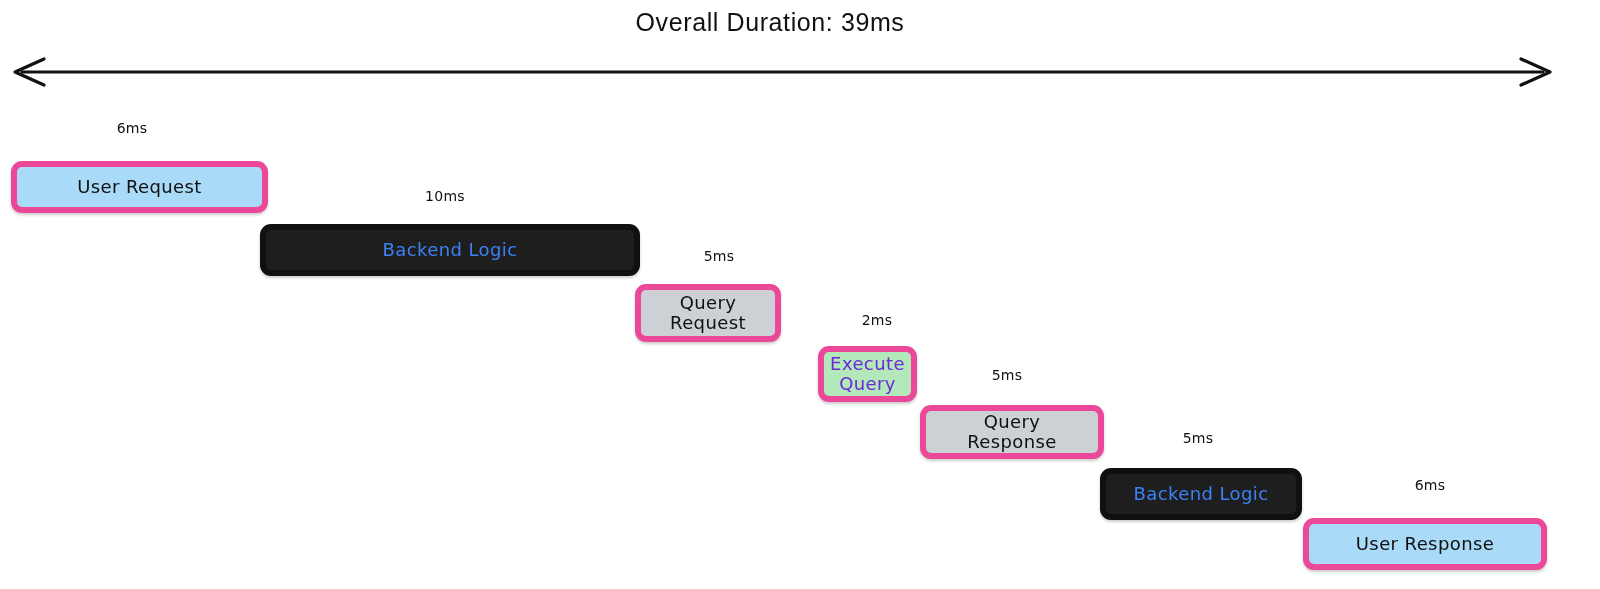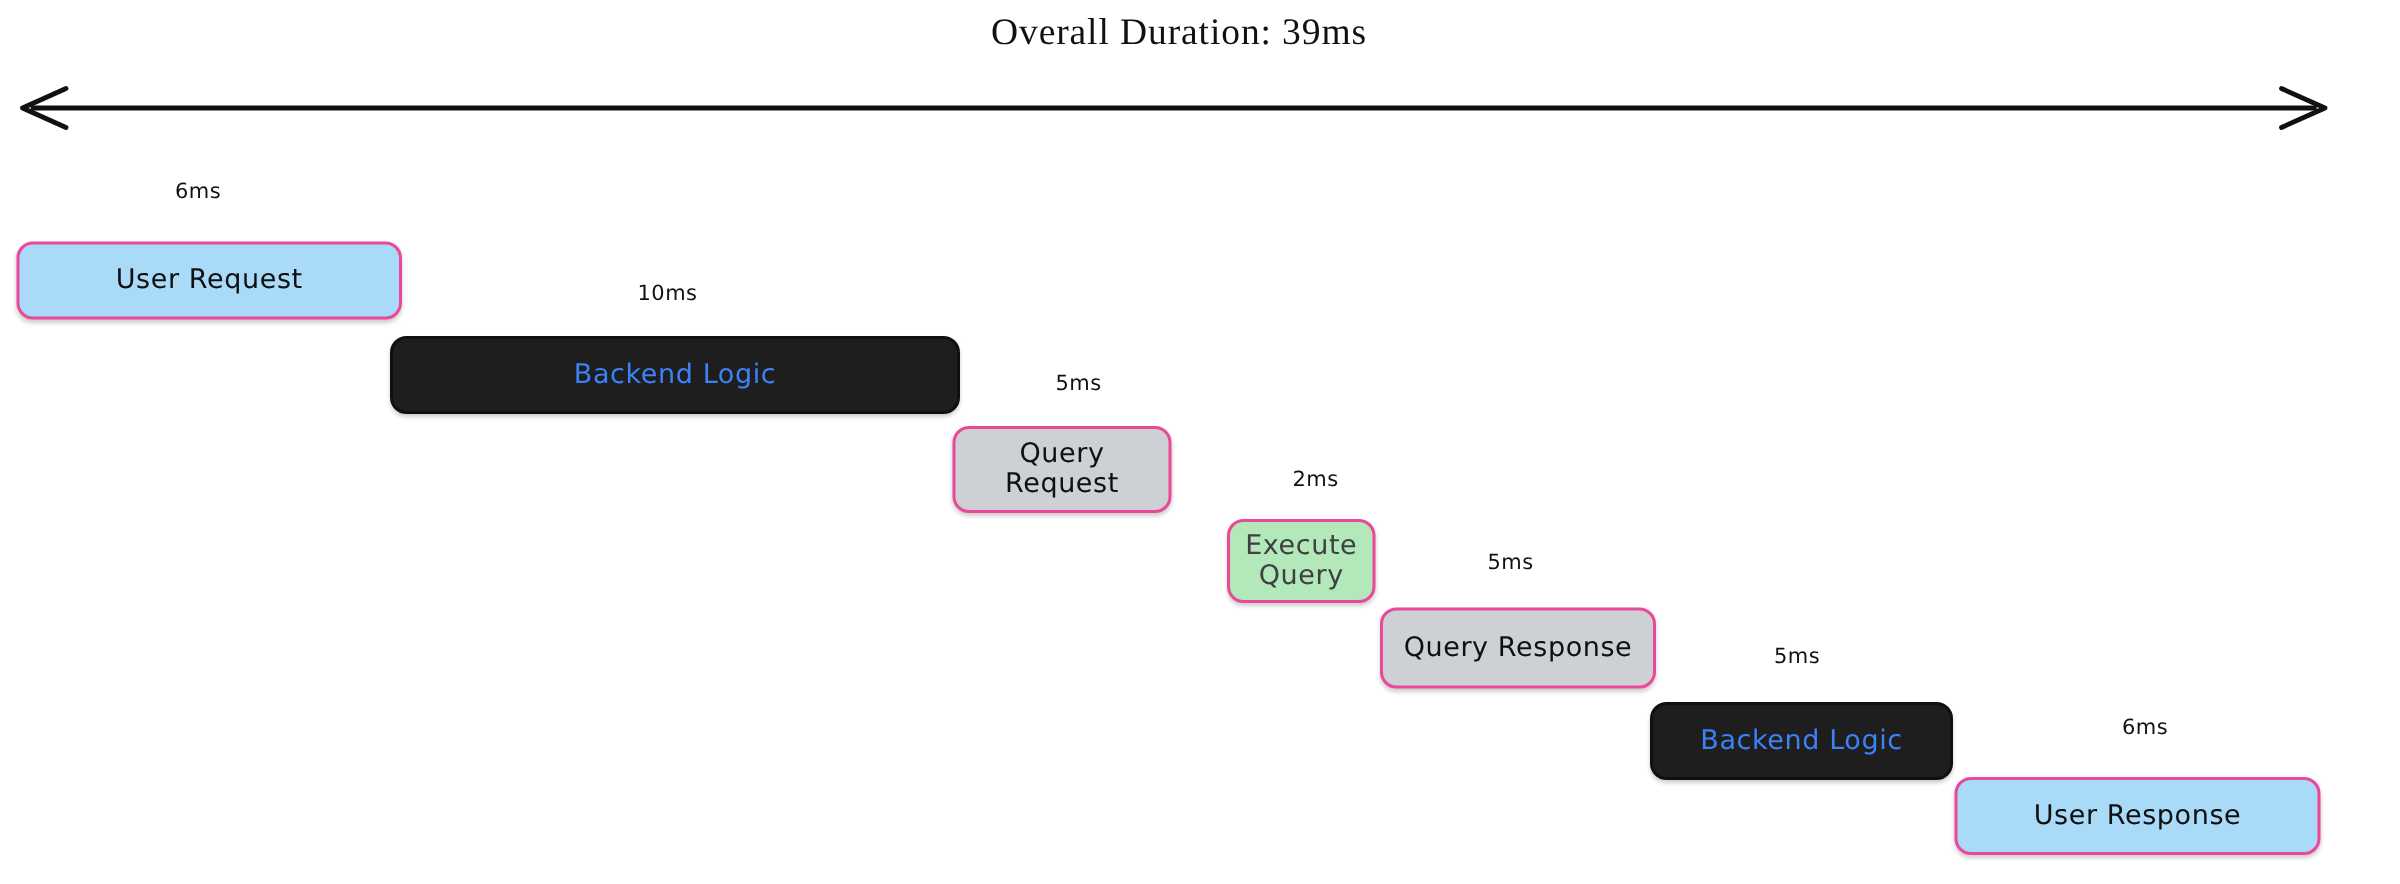--- a/index.html
+++ b/index.html
@@ -29,13 +29,12 @@
     top: 8px;
     width: 1540px;
     text-align: center;
-    font-family: Liberation Serif, serif;
+    font-family: Liberation Sans, sans-serif;
     font-size: 25px;
     font-weight: 400;
     letter-spacing: 0.6px;
     color: #111111;
     white-space: nowrap;
-    padding-left: 16px;
   }
 
   

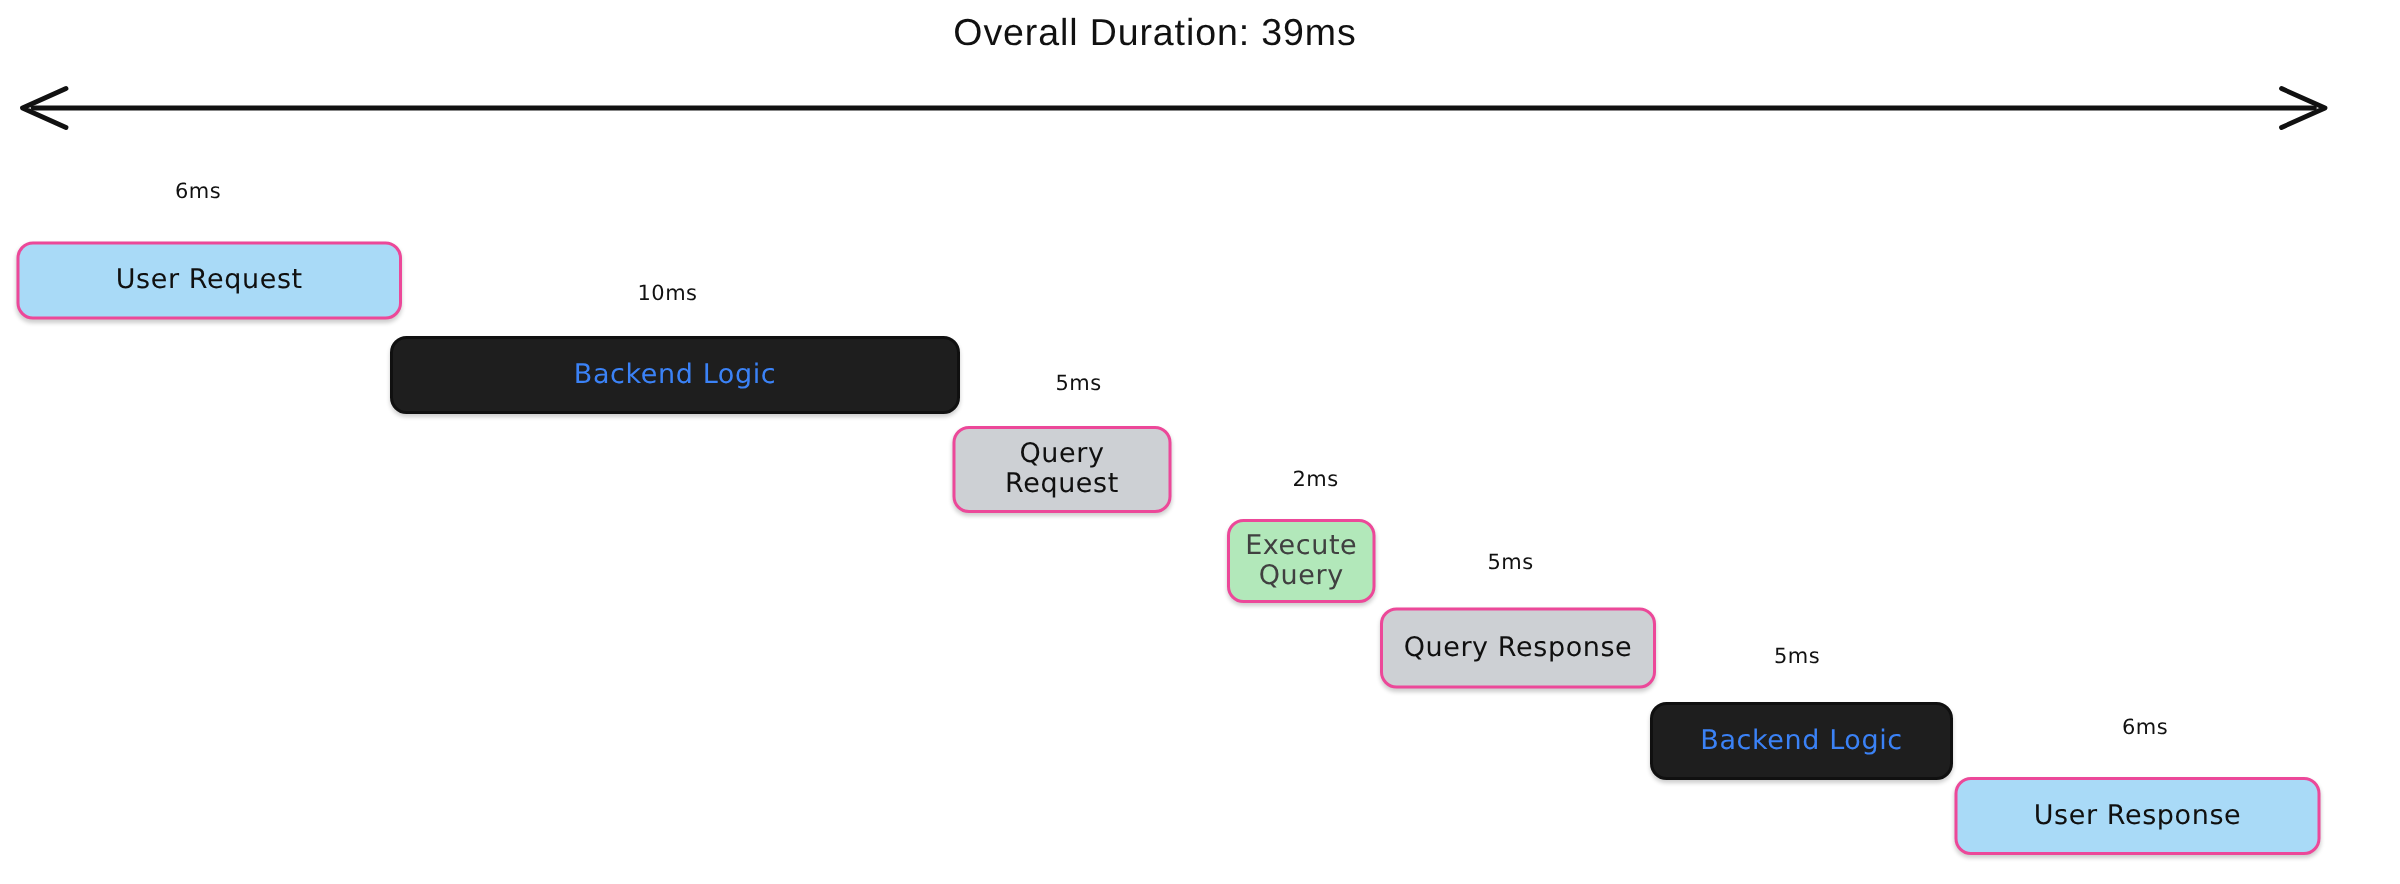--- a/index.html
+++ b/index.html
@@ -51,7 +51,7 @@
   .block {
     position: absolute;
     box-sizing: border-box;
-    border: 2px solid #ec4899;
+    border: 6px solid #ec4899;
     border-radius: 11px;
     display: flex;
     align-items: center;

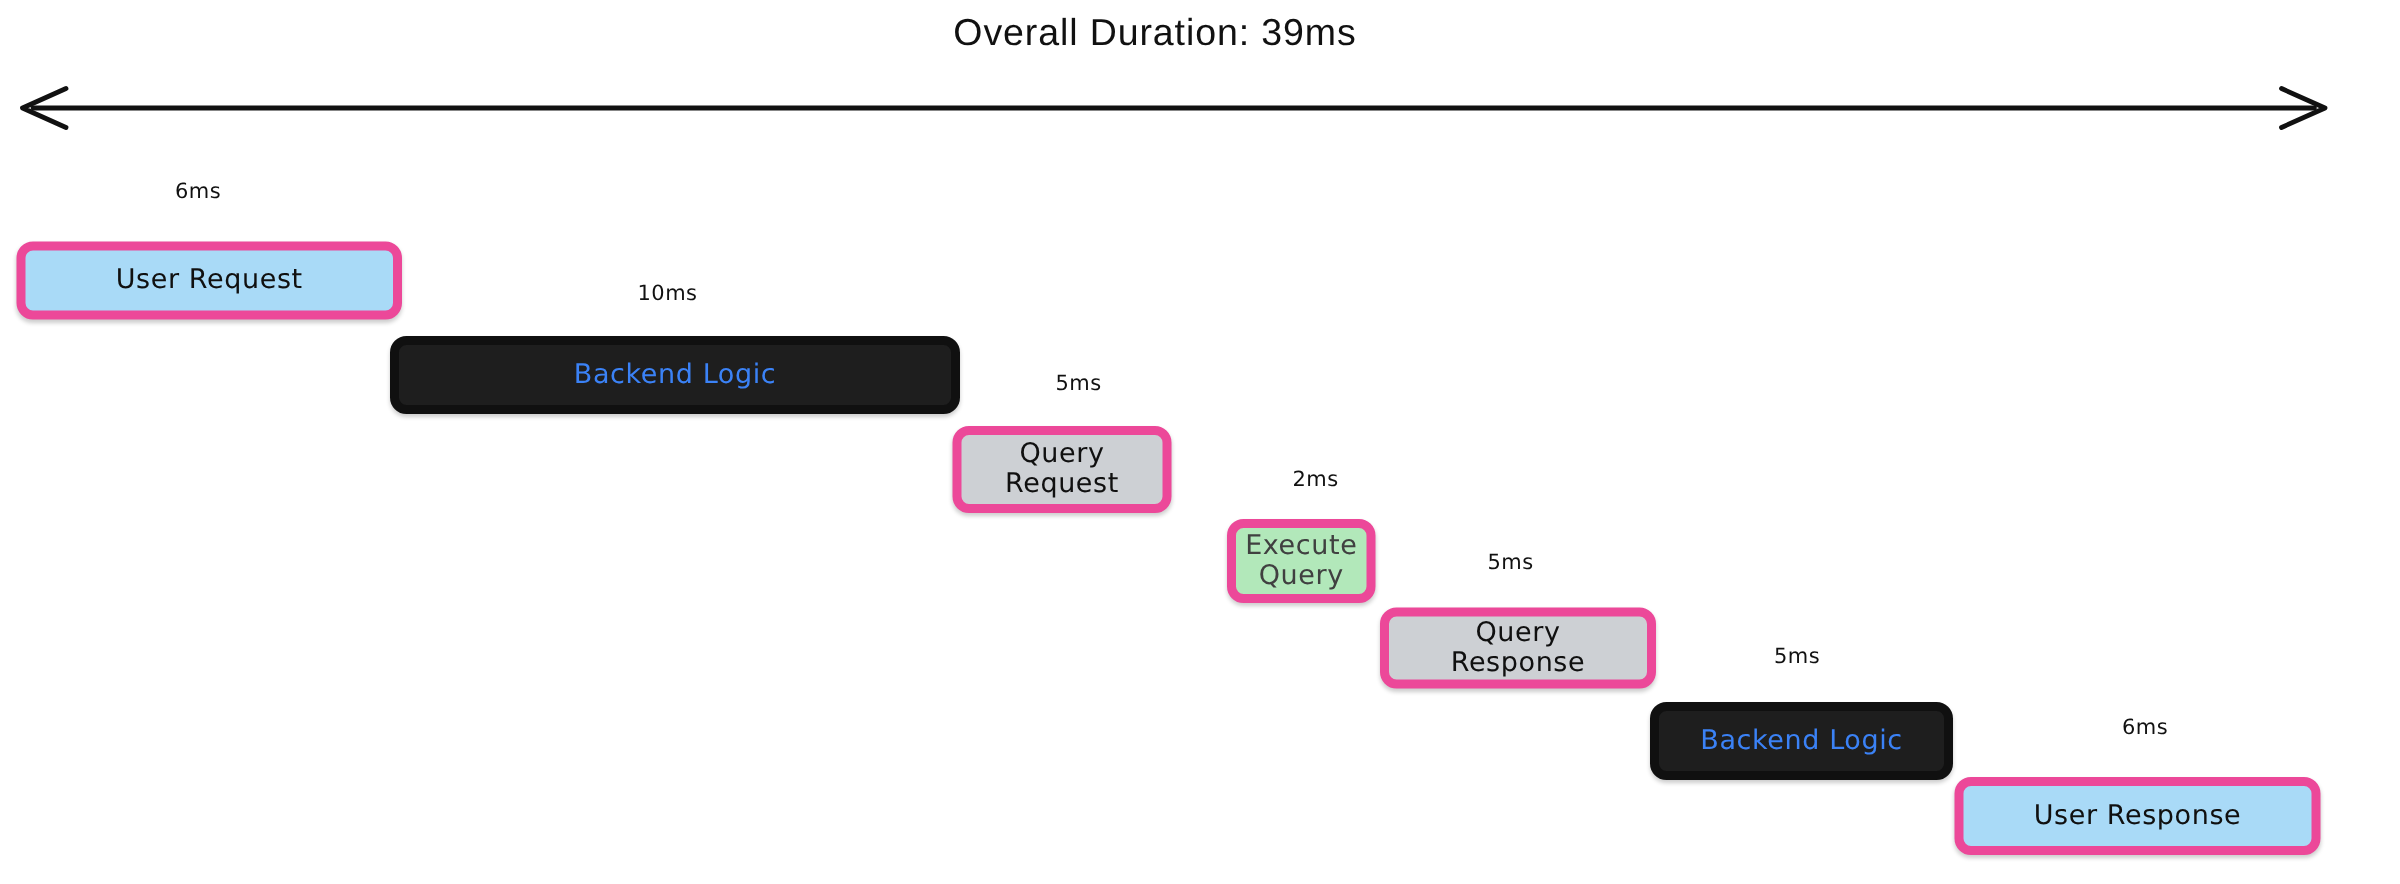--- a/index.html
+++ b/index.html
@@ -66,7 +66,7 @@
   .block.blue  { background: #a9daf7; color: #101010; }
   .block.dark  { background: #1e1e1e; color: #3b82f6; border-color: #101010; }
   .block.grey  { background: #cdd0d4; color: #101010; }
-  .block.green { background: #b2e8ba; color: #404040; }
+  .block.green { background: #b2e8ba; color: #6d28d9; }
 
   .block-label {
     display: block;

